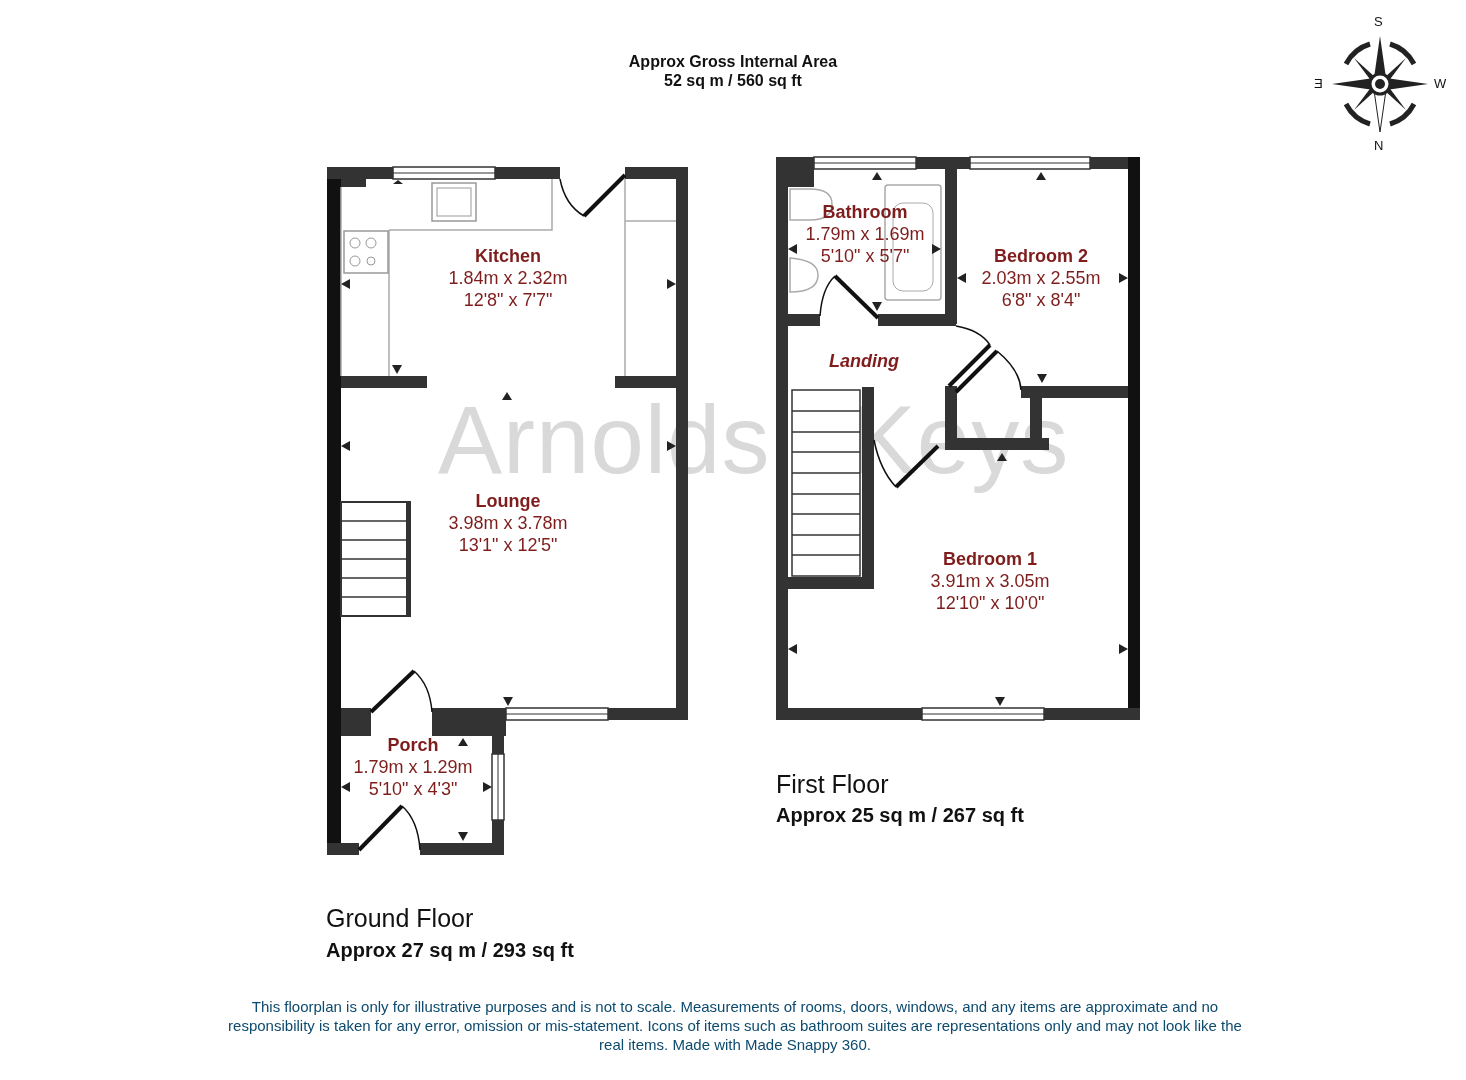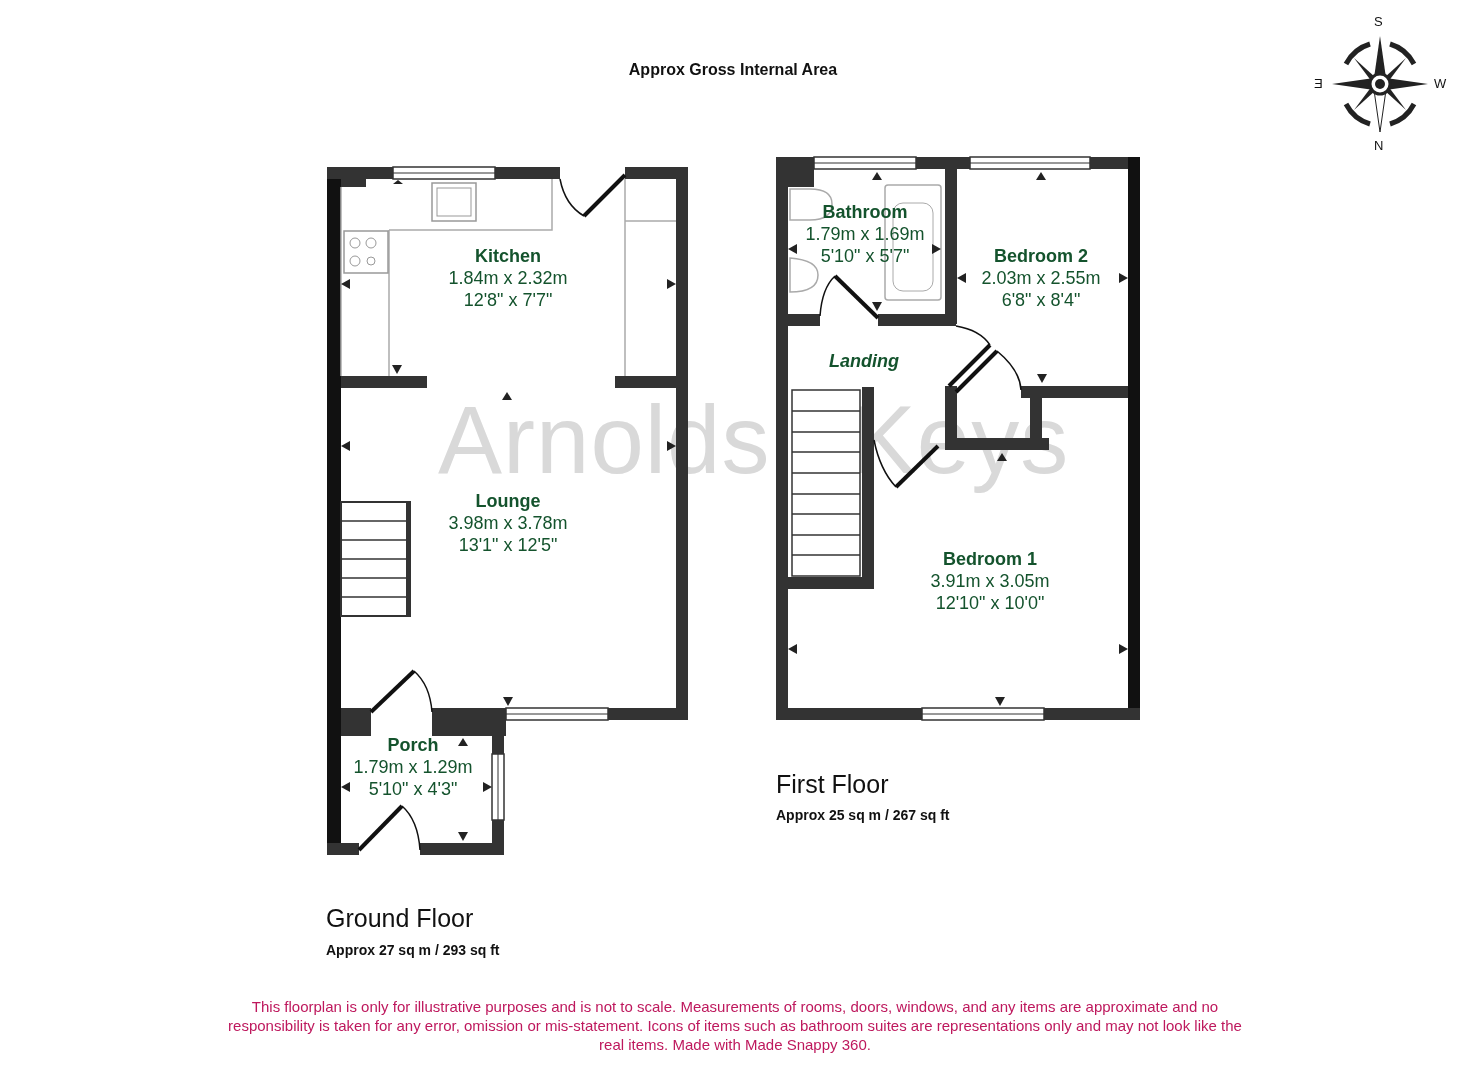--- a/index.html
+++ b/index.html
@@ -5,7 +5,7 @@
   html,body{margin:0;padding:0;background:#fff;}
   body{width:1466px;height:1080px;position:relative;overflow:hidden;font-family:"Liberation Sans",sans-serif;color:#111;}
   .abs{position:absolute;}
-  .hdr{left:0;width:1466px;top:60px;text-align:center;font-weight:bold;font-size:16px;line-height:19px;}
+  .hdr{left:0;width:1466px;top:52px;text-align:center;font-weight:bold;font-size:16px;line-height:19px;}
   .plan{position:absolute;left:0;top:0;}
   .room-label{position:absolute;text-align:center;color:#14532d;font-size:18px;line-height:22px;transform:translateX(-50%);white-space:nowrap;}
   .room-label .nm{font-weight:bold;font-size:18px;}

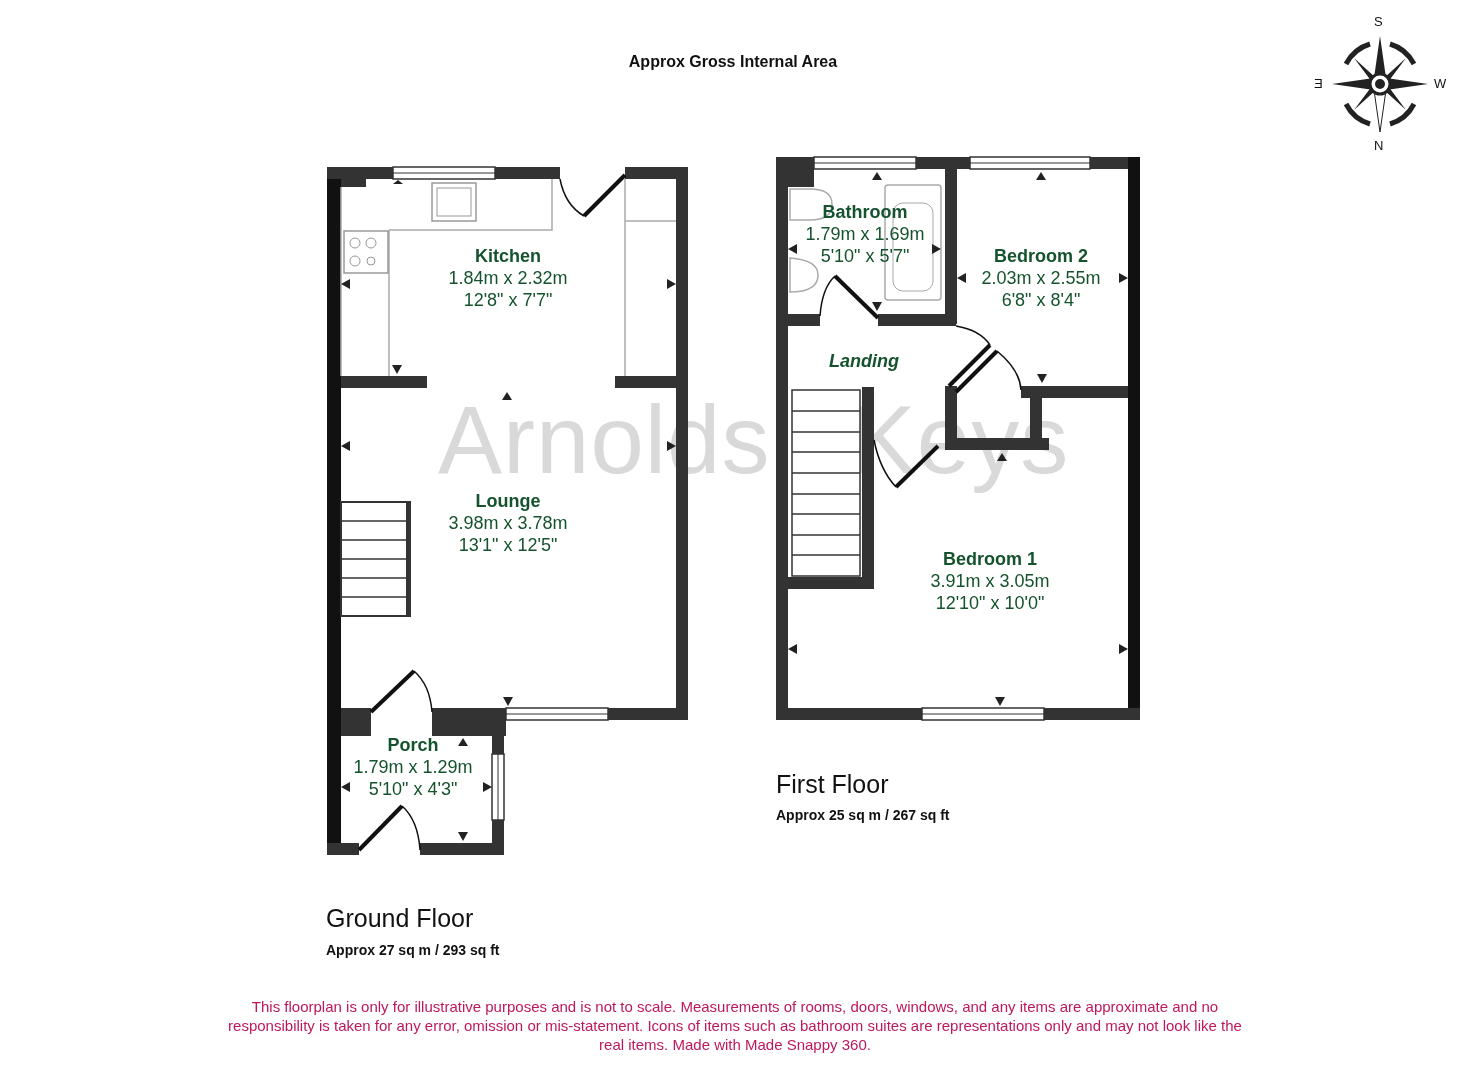--- a/index.html
+++ b/index.html
@@ -19,6 +19,7 @@
 
 <div class="abs hdr">
   <div>Approx Gross Internal Area</div>
+  <div>52 sq m / 560 sq ft</div>
 </div>
 
 <div class="abs" style="left:1310px;top:14px;width:140px;height:140px;">

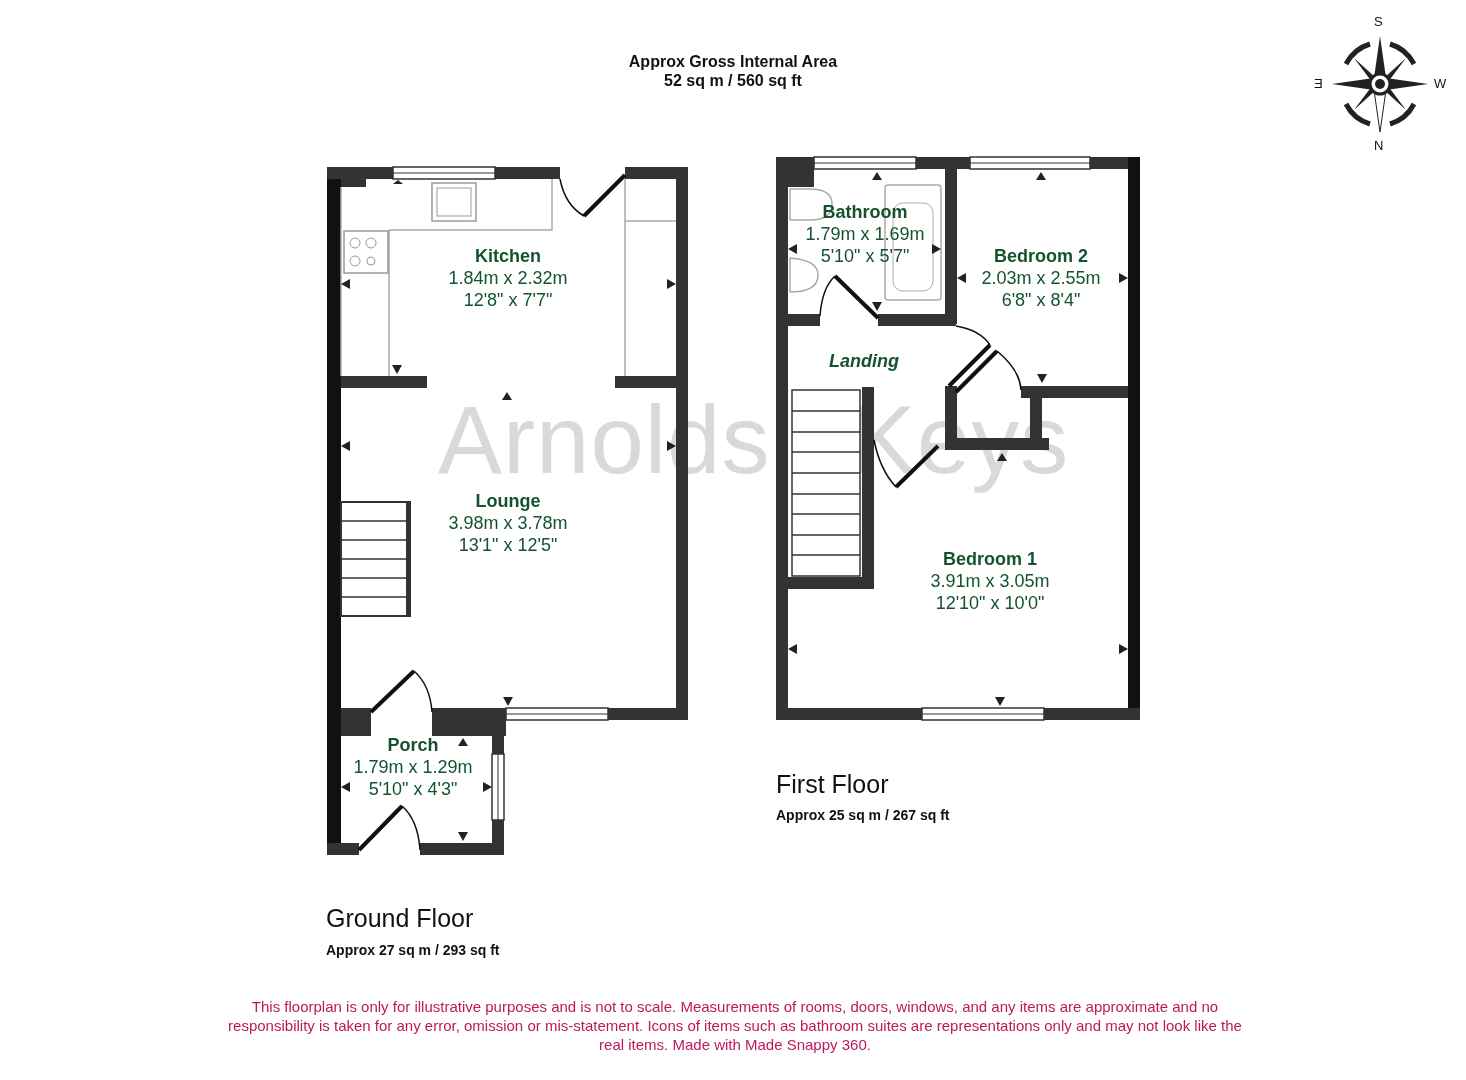--- a/index.html
+++ b/index.html
@@ -7,7 +7,7 @@
   .abs{position:absolute;}
   .hdr{left:0;width:1466px;top:52px;text-align:center;font-weight:bold;font-size:16px;line-height:19px;}
   .plan{position:absolute;left:0;top:0;}
-  .room-label{position:absolute;text-align:center;color:#14532d;font-size:18px;line-height:22px;transform:translateX(-50%);white-space:nowrap;}
+  .room-label{position:absolute;text-align:center;color:#7f1d1d;font-size:18px;line-height:22px;transform:translateX(-50%);white-space:nowrap;}
   .room-label .nm{font-weight:bold;font-size:18px;}
   .floor-title{position:absolute;font-size:25px;line-height:30px;text-align:center;}
   .floor-area{position:absolute;font-weight:bold;font-size:14px;line-height:20px;}

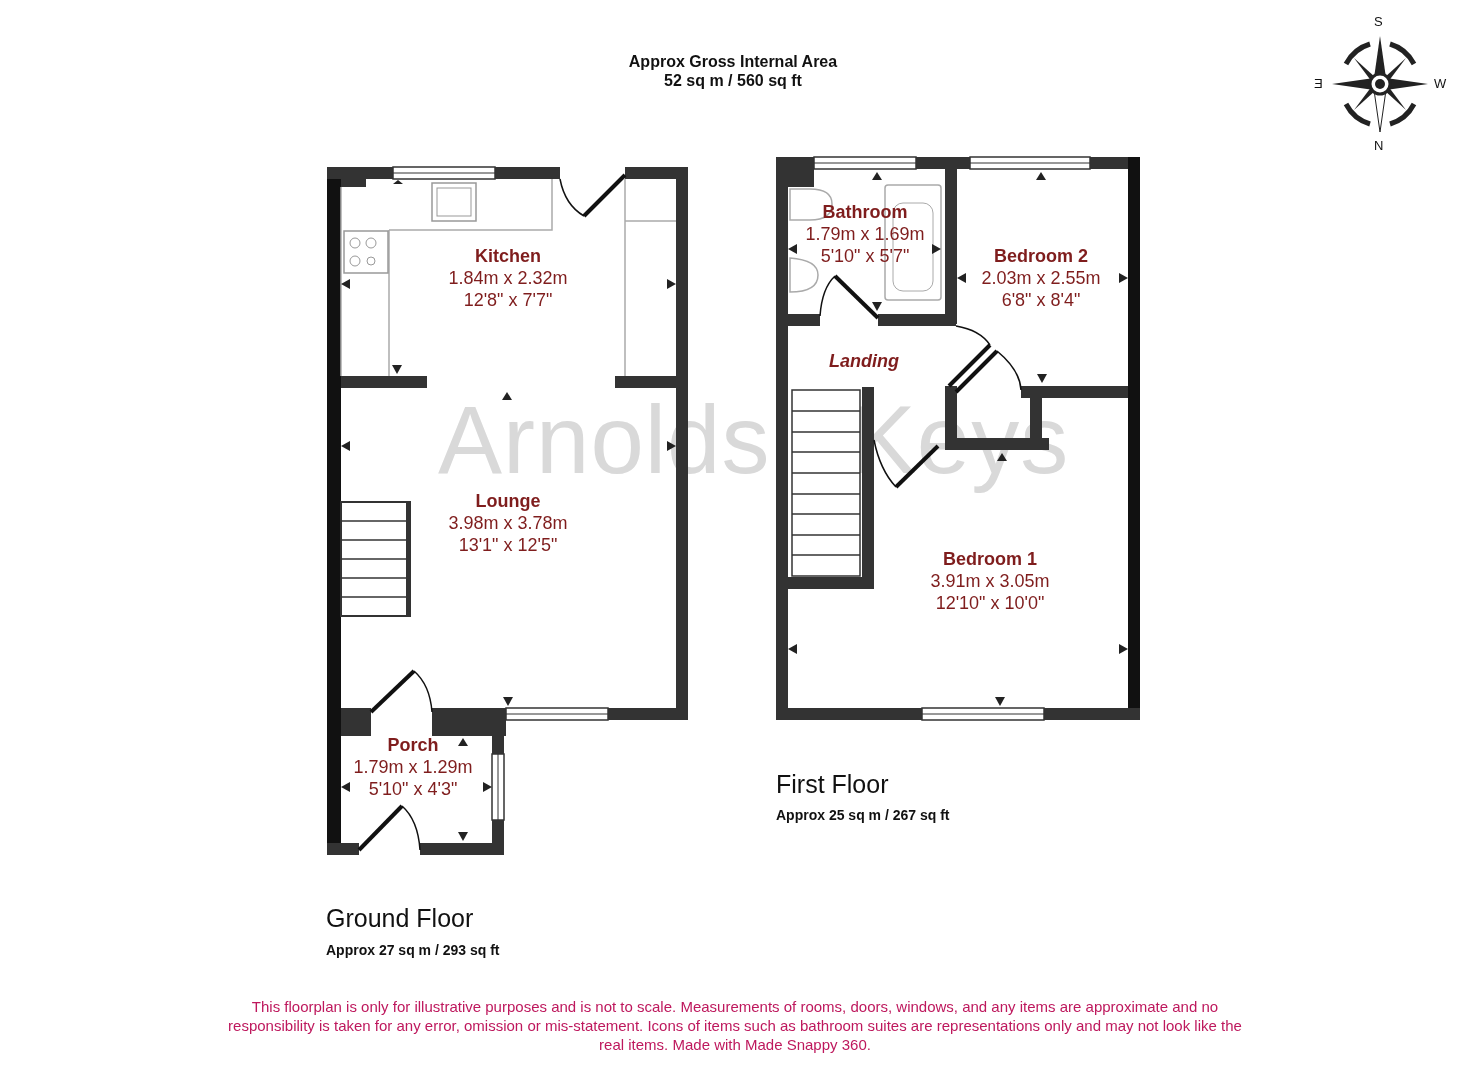--- a/index.html
+++ b/index.html
@@ -10,7 +10,7 @@
   .room-label{position:absolute;text-align:center;color:#7f1d1d;font-size:18px;line-height:22px;transform:translateX(-50%);white-space:nowrap;}
   .room-label .nm{font-weight:bold;font-size:18px;}
   .floor-title{position:absolute;font-size:25px;line-height:30px;text-align:center;}
-  .floor-area{position:absolute;font-weight:bold;font-size:14px;line-height:20px;}
+  .floor-area{position:absolute;font-weight:bold;font-size:20px;line-height:20px;}
   .disclaimer{position:absolute;left:220px;width:1030px;top:997px;text-align:center;font-size:15px;line-height:19px;color:#be185d;}
   .watermark{position:absolute;left:438px;top:385px;font-size:96px;color:#d9d9d9;letter-spacing:1px;white-space:nowrap;}
 </style>

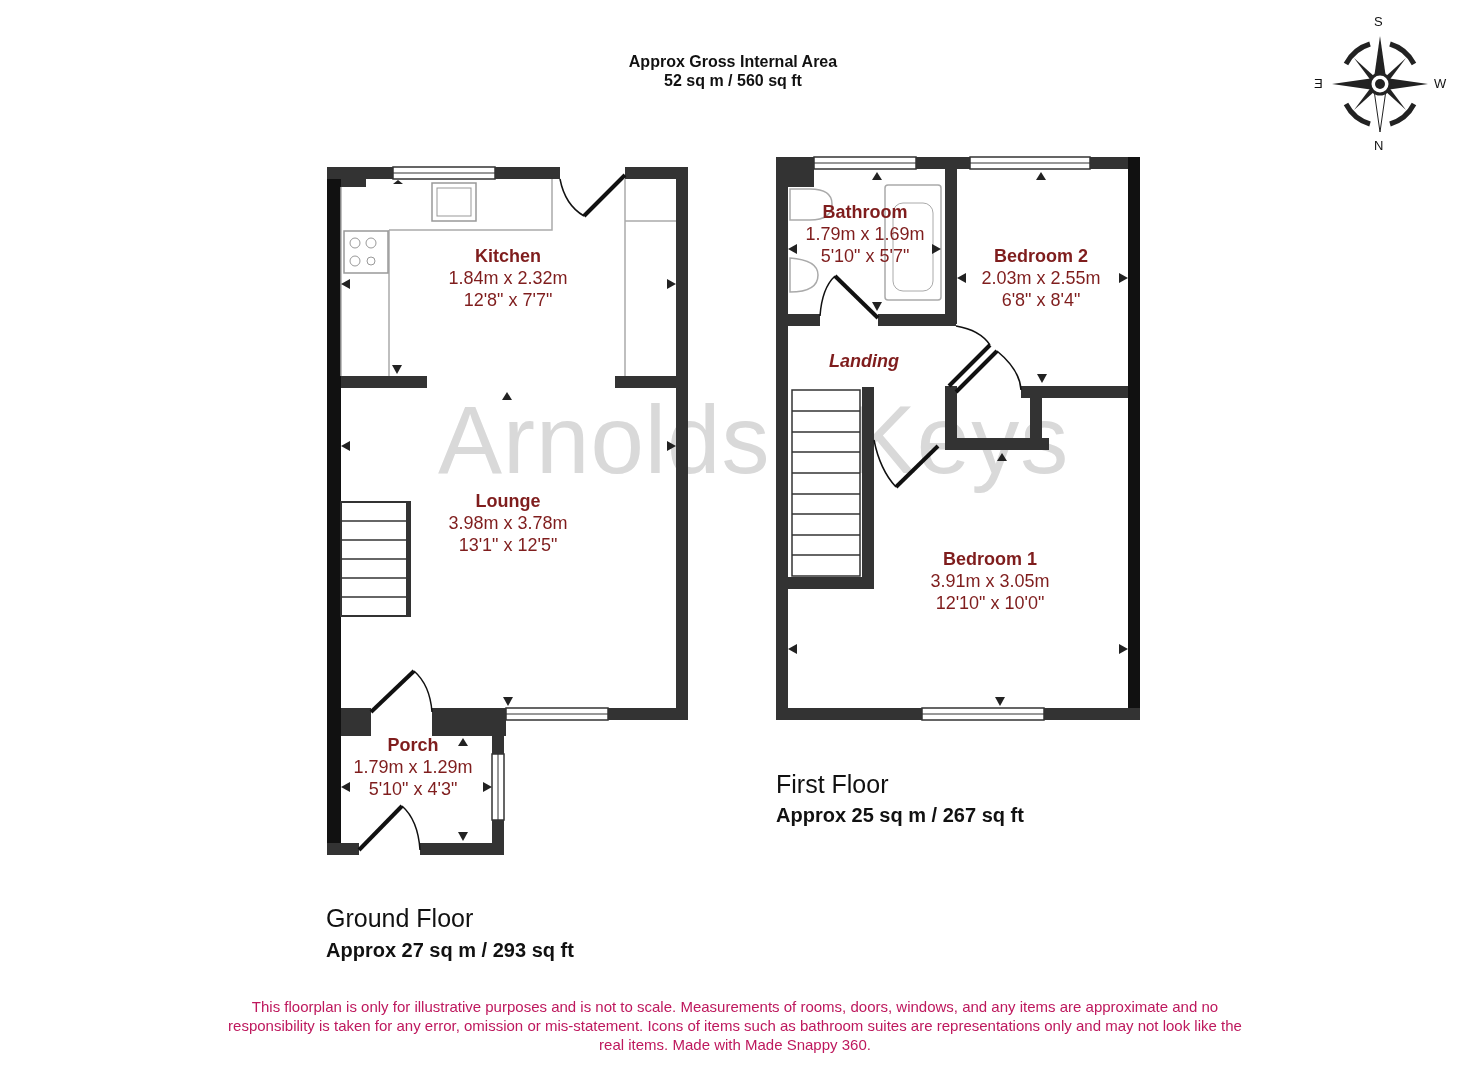--- a/index.html
+++ b/index.html
@@ -11,7 +11,7 @@
   .room-label .nm{font-weight:bold;font-size:18px;}
   .floor-title{position:absolute;font-size:25px;line-height:30px;text-align:center;}
   .floor-area{position:absolute;font-weight:bold;font-size:20px;line-height:20px;}
-  .disclaimer{position:absolute;left:220px;width:1030px;top:997px;text-align:center;font-size:15px;line-height:19px;color:#be185d;}
+  .disclaimer{position:absolute;left:220px;width:1030px;top:997px;text-align:center;font-size:15px;line-height:19px;color:#0c4a6e;}
   .watermark{position:absolute;left:438px;top:385px;font-size:96px;color:#d9d9d9;letter-spacing:1px;white-space:nowrap;}
 </style>
 </head>

